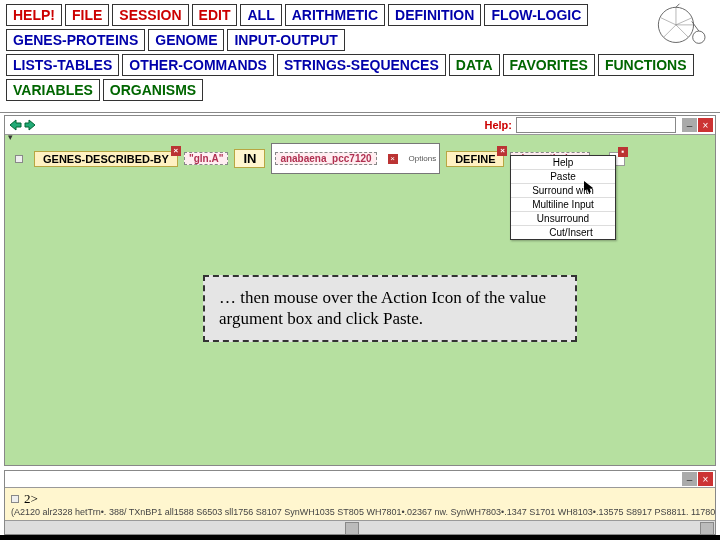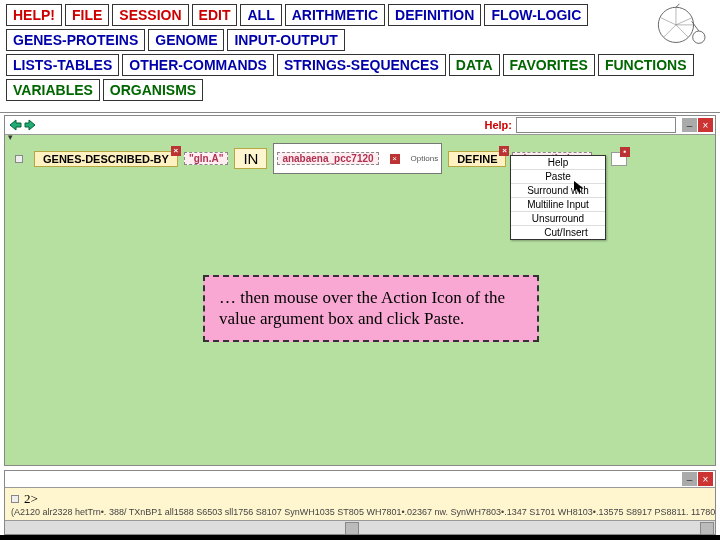--- a/index.html
+++ b/index.html
@@ -36,7 +36,7 @@
   .entity { color: #b03050; font-weight: bold; font-size: 10px; border: 1px dashed #888; padding: 0 4px; background:#ffeef1; }
   .entity-card { border: 1px solid #777; background: #fff; padding: 8px 3px; display: inline-flex; align-items: center; gap: 11px; }
   .options-txt { font-size: 8px; color: #555; }
-  .kw { font-weight: normal; font-size: 15px; }
+  .kw { font-weight: bold; font-size: 13px; }
   .eq { font-weight: bold; }
   .abox { border: 1px solid #999; width: 16px; height: 14px; background:#fff; display:inline-block; position:relative; }
   .abox .chip-x { top:-6px; right:-4px; }

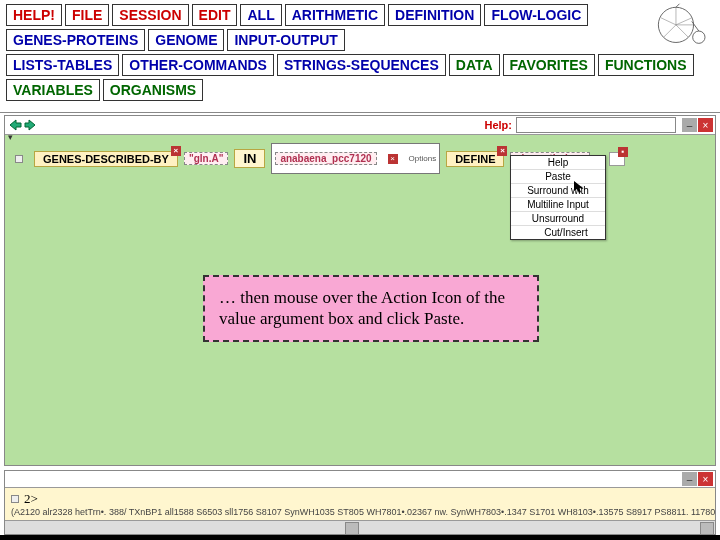--- a/index.html
+++ b/index.html
@@ -42,7 +42,7 @@
   .abox .chip-x { top:-6px; right:-4px; }
   .ctx-menu {
     position: absolute; left: 505px; top: 20px; background: #fff; border: 1px solid #333;
-    font-size: 10px; width: 96px; box-shadow: 1px 1px 2px rgba(0,0,0,.3);
+    font-size: 10px; width: 106px; box-shadow: 1px 1px 2px rgba(0,0,0,.3);
   }
   .ctx-item { padding: 1px 6px; text-align: center; border-bottom: 1px solid #ddd; cursor: pointer; position: relative; }
   .ctx-item:last-child { border-bottom: none; margin-left: 16px; }

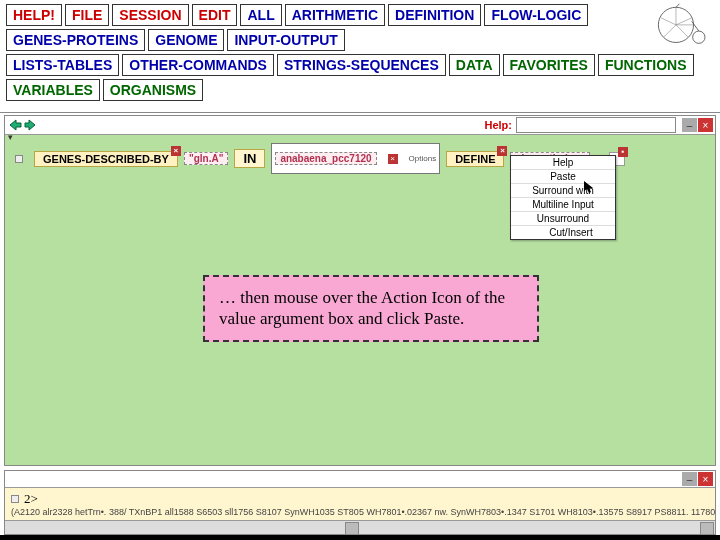--- a/index.html
+++ b/index.html
@@ -48,8 +48,8 @@
   .ctx-item:last-child { border-bottom: none; margin-left: 16px; }
   .cursor-ptr { position: absolute; right: 20px; top: 10px; }
   .callout {
-    position: absolute; left: 198px; top: 140px; width: 336px;
-    border: 2px dashed #333; background: #f9a8d4; padding: 10px 14px;
+    position: absolute; left: 198px; top: 140px; width: 374px;
+    border: 2px dashed #333; background: #e5e5e5; padding: 10px 14px;
     font-family: 'Times New Roman', serif; font-size: 17px; line-height: 1.25;
   }
   .bottom-panel { border: 1px solid #888; margin: 4px 4px 0; }

